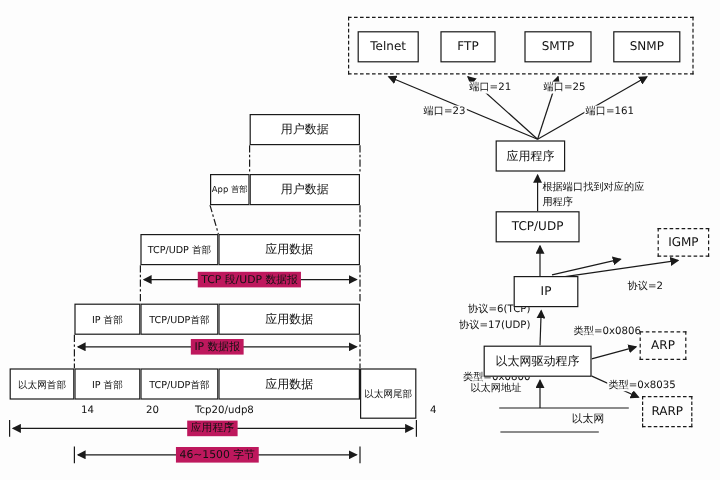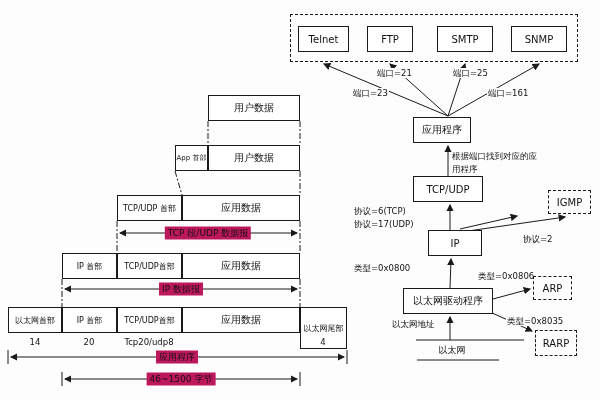--- a/index.html
+++ b/index.html
@@ -107,7 +107,7 @@
   <div class="box" style="left:511px;top:26px;width:56px;height:26px">SNMP</div>
 
   <div class="lbl" style="left:352px;top:88px">端口=23</div>
-  <div class="lbl" style="left:376px;top:68px">端口=21</div>
+  <div class="lbl" style="left:390px;top:68px">端口=21</div>
   <div class="lbl" style="left:452px;top:68px">端口=25</div>
   <div class="lbl" style="left:487px;top:88px">端口=161</div>
 

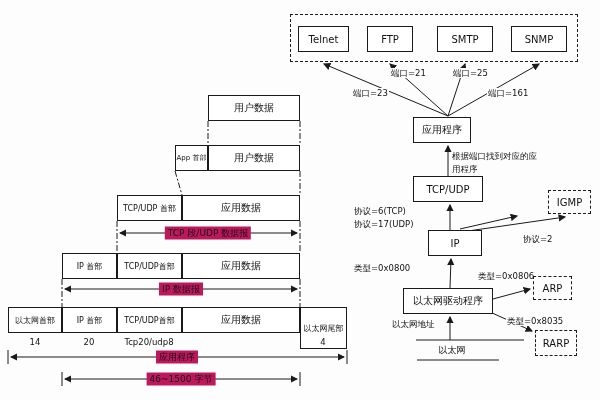--- a/index.html
+++ b/index.html
@@ -15,7 +15,7 @@
   .ctr { transform:translateX(-50%); }
   .span-lbl { position:absolute; font-size:9px; background:#be185d; padding:0 3px; white-space:nowrap; transform:translate(-50%,-50%); }
   .note { position:absolute; font-size:8.5px; line-height:1.5; background:transparent; }
-  .ralign { text-align:left; }
+  .ralign { text-align:right;margin-top:47px; }
 </style>
 </head>
 <body>

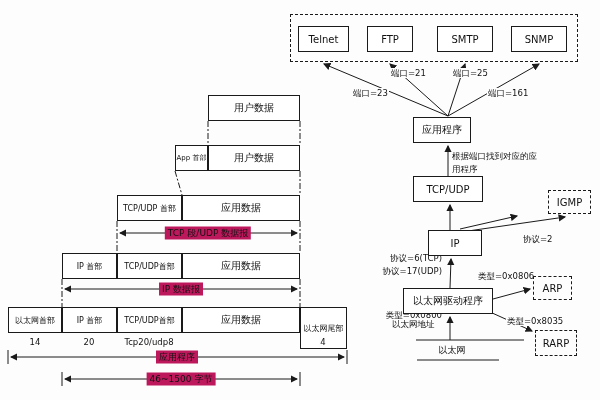--- a/index.html
+++ b/index.html
@@ -12,7 +12,7 @@
   .fs8 { font-size:8px; }
   .fs7 { font-size:7px; }
   .lbl { position:absolute; font-size:8.5px; white-space:nowrap; background:#fdfdfd; padding:0 1px; line-height:1.2; }
-  .ctr { transform:translateX(-50%); }
+  .ctr { transform:translateX(-50%);margin-left:38px; }
   .span-lbl { position:absolute; font-size:9px; background:#be185d; padding:0 3px; white-space:nowrap; transform:translate(-50%,-50%); }
   .note { position:absolute; font-size:8.5px; line-height:1.5; background:transparent; }
   .ralign { text-align:right;margin-top:47px; }

